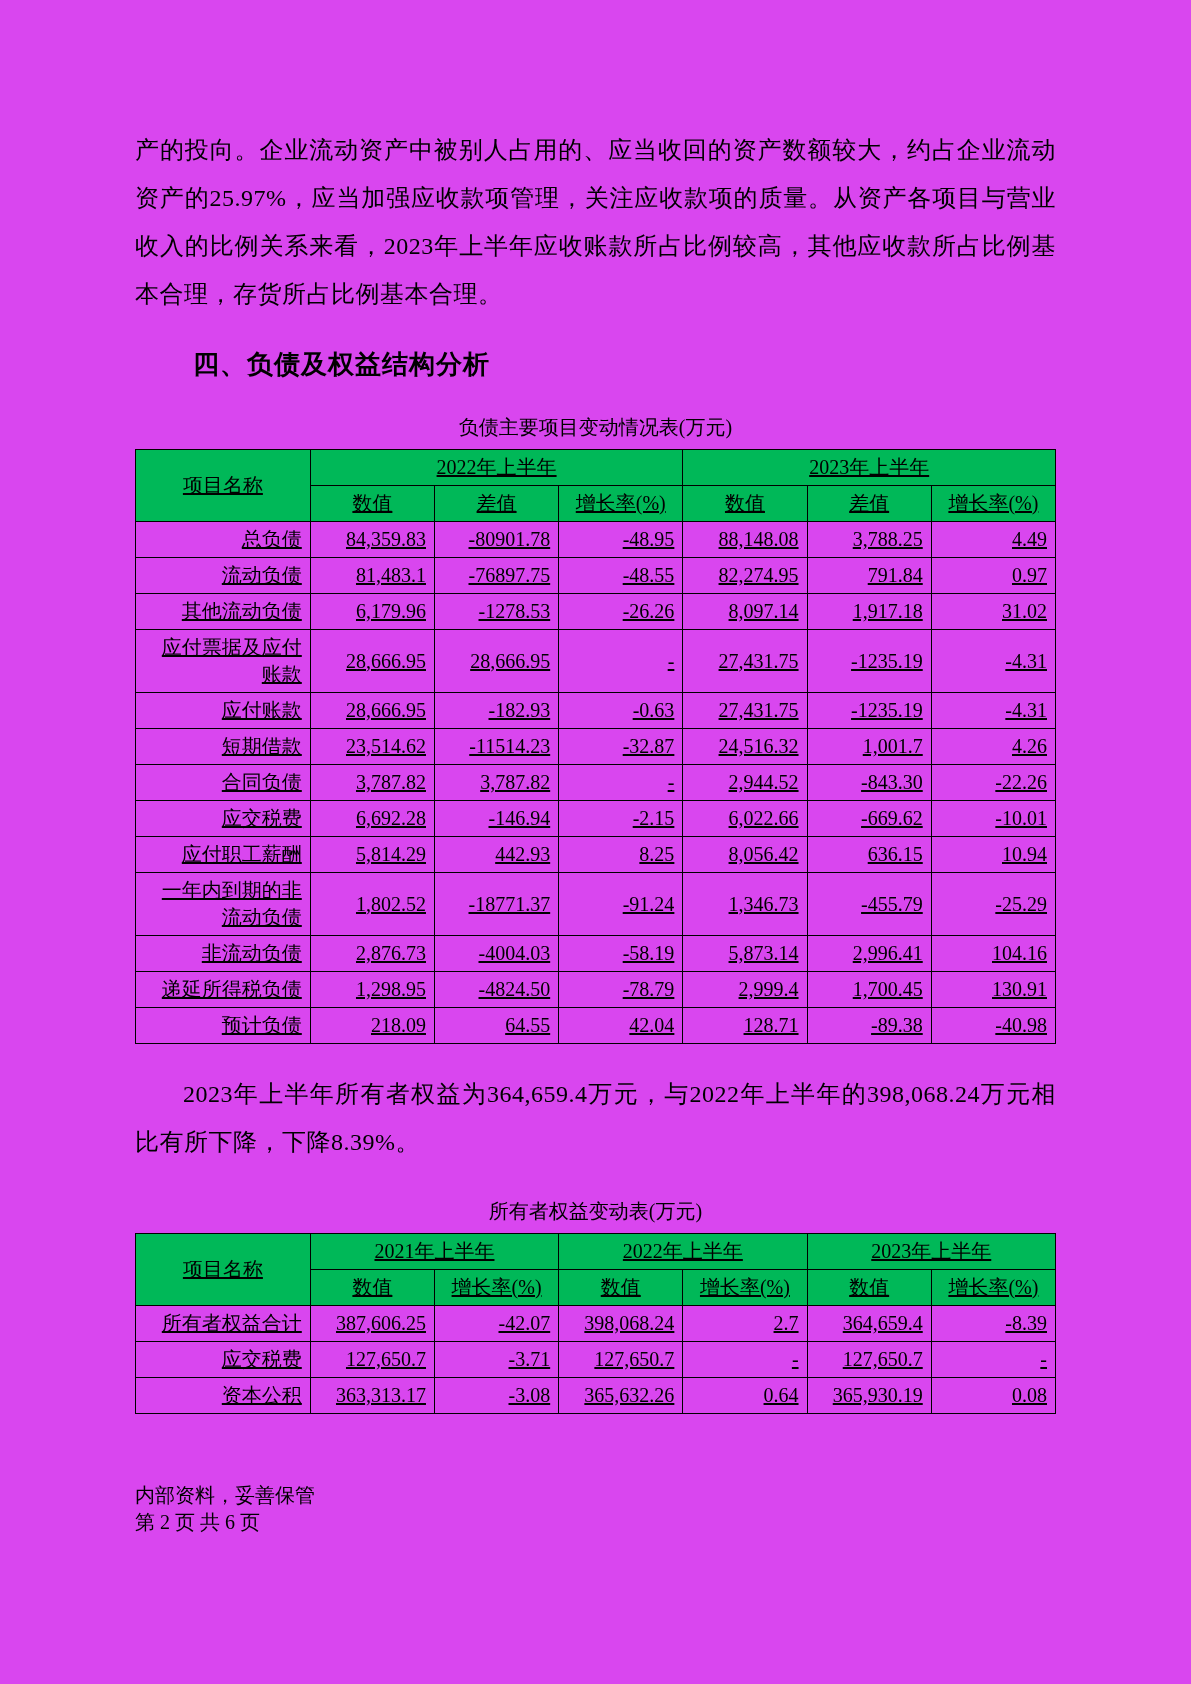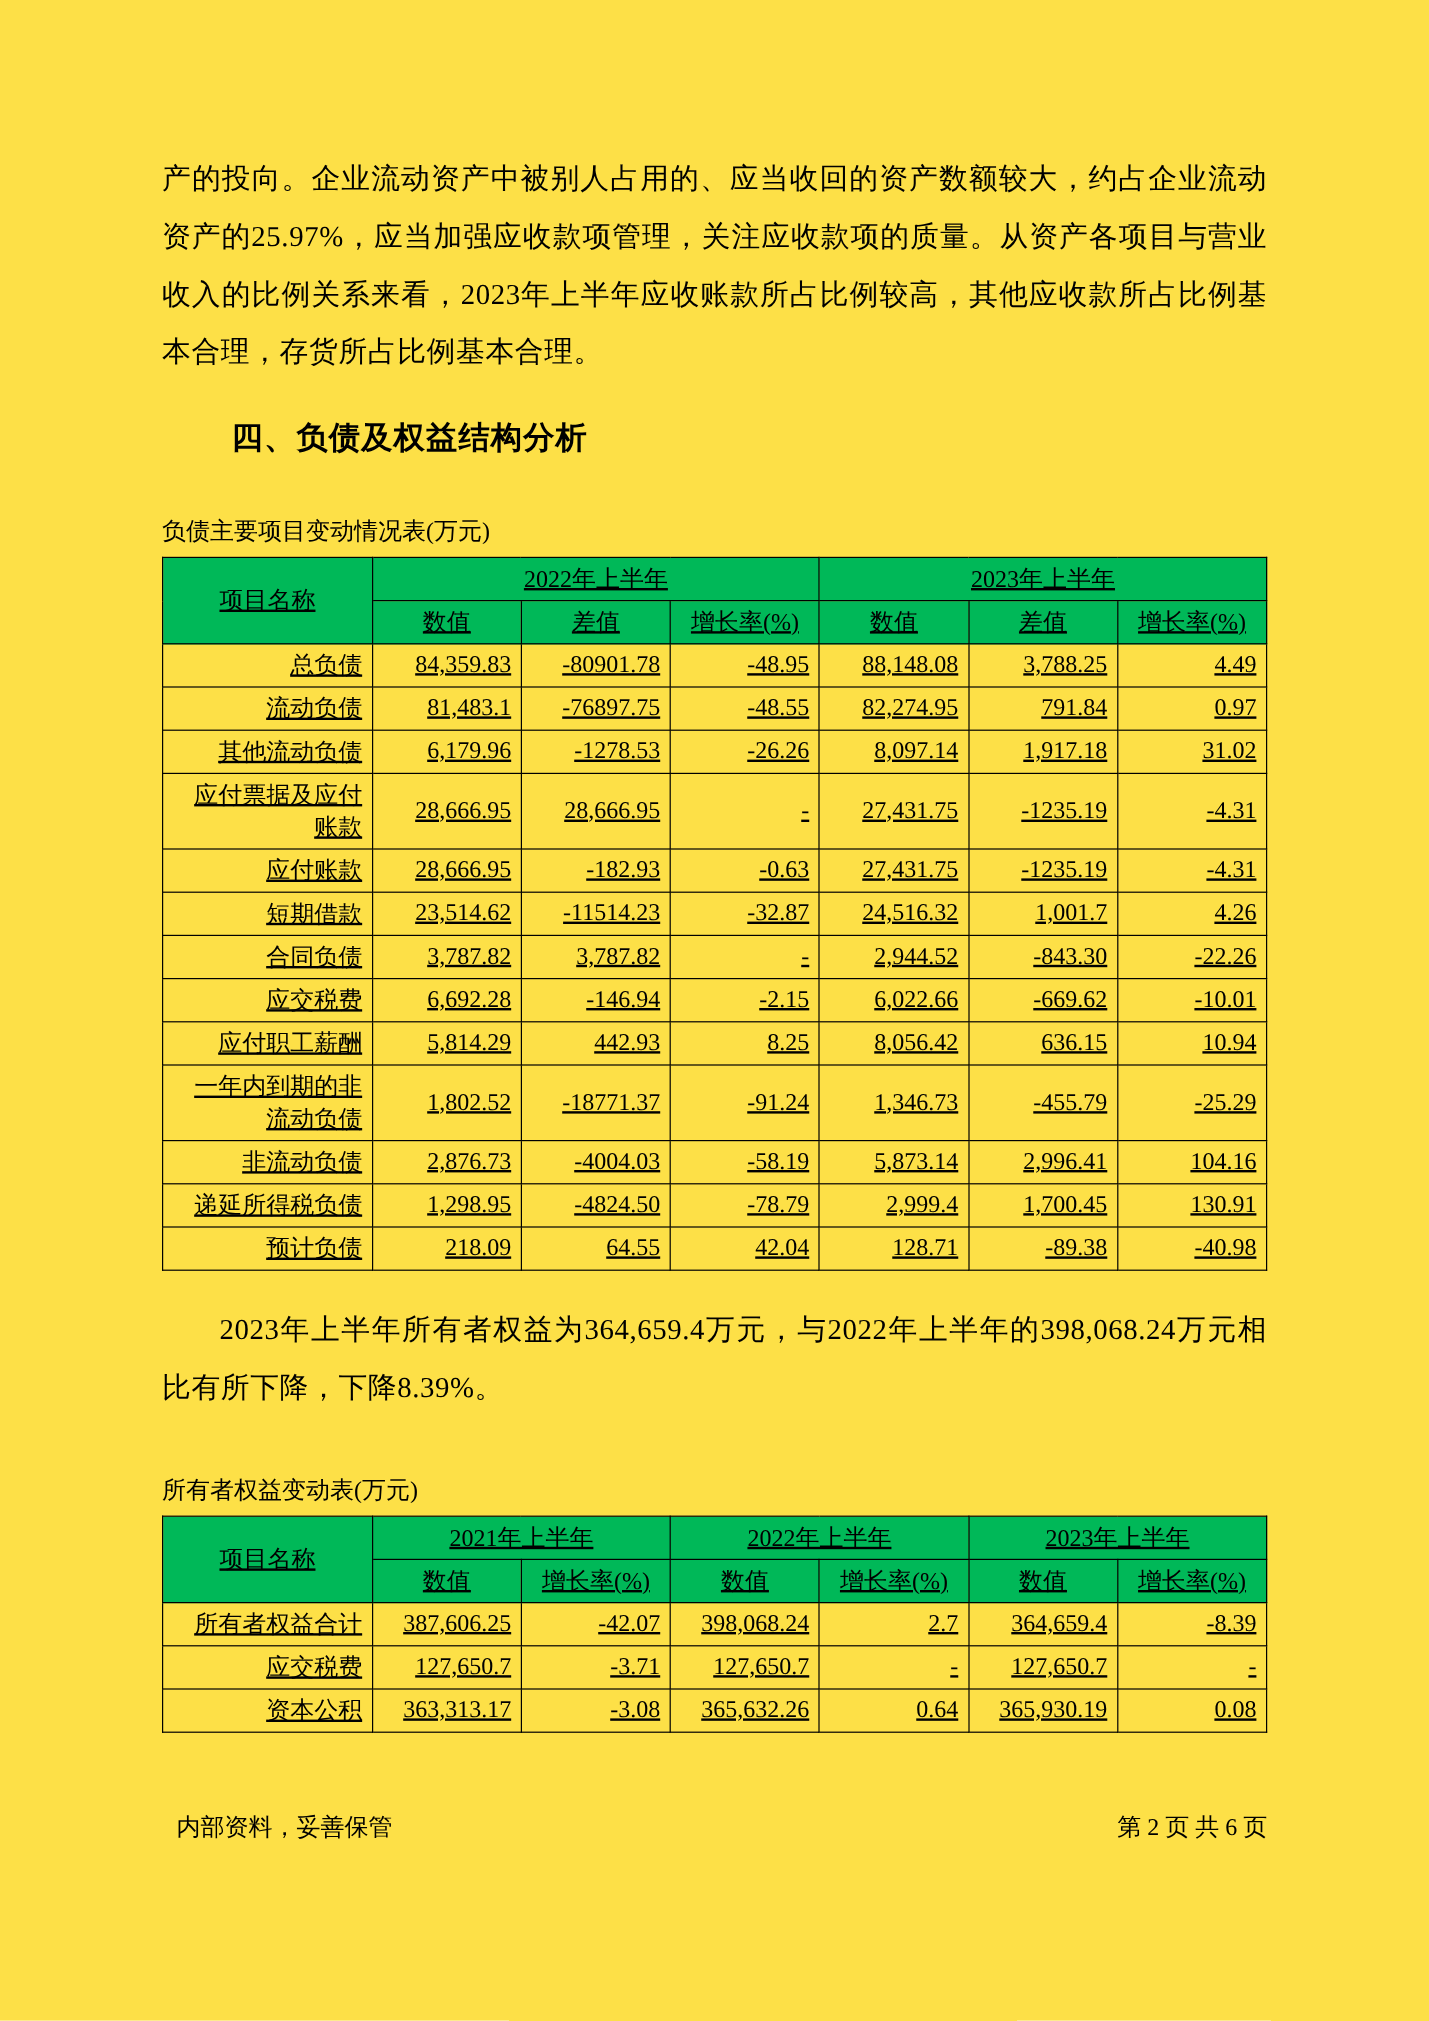--- a/index.html
+++ b/index.html
@@ -10,7 +10,7 @@
     width: 1191px;
     height: 1684px;
     margin: 0 auto;
-    background: #fde047;
+    background: #d946ef;
     color: #000;
     font-family: "Liberation Serif", "DejaVu Serif", serif;
     padding: 126px 135px 0 135px;

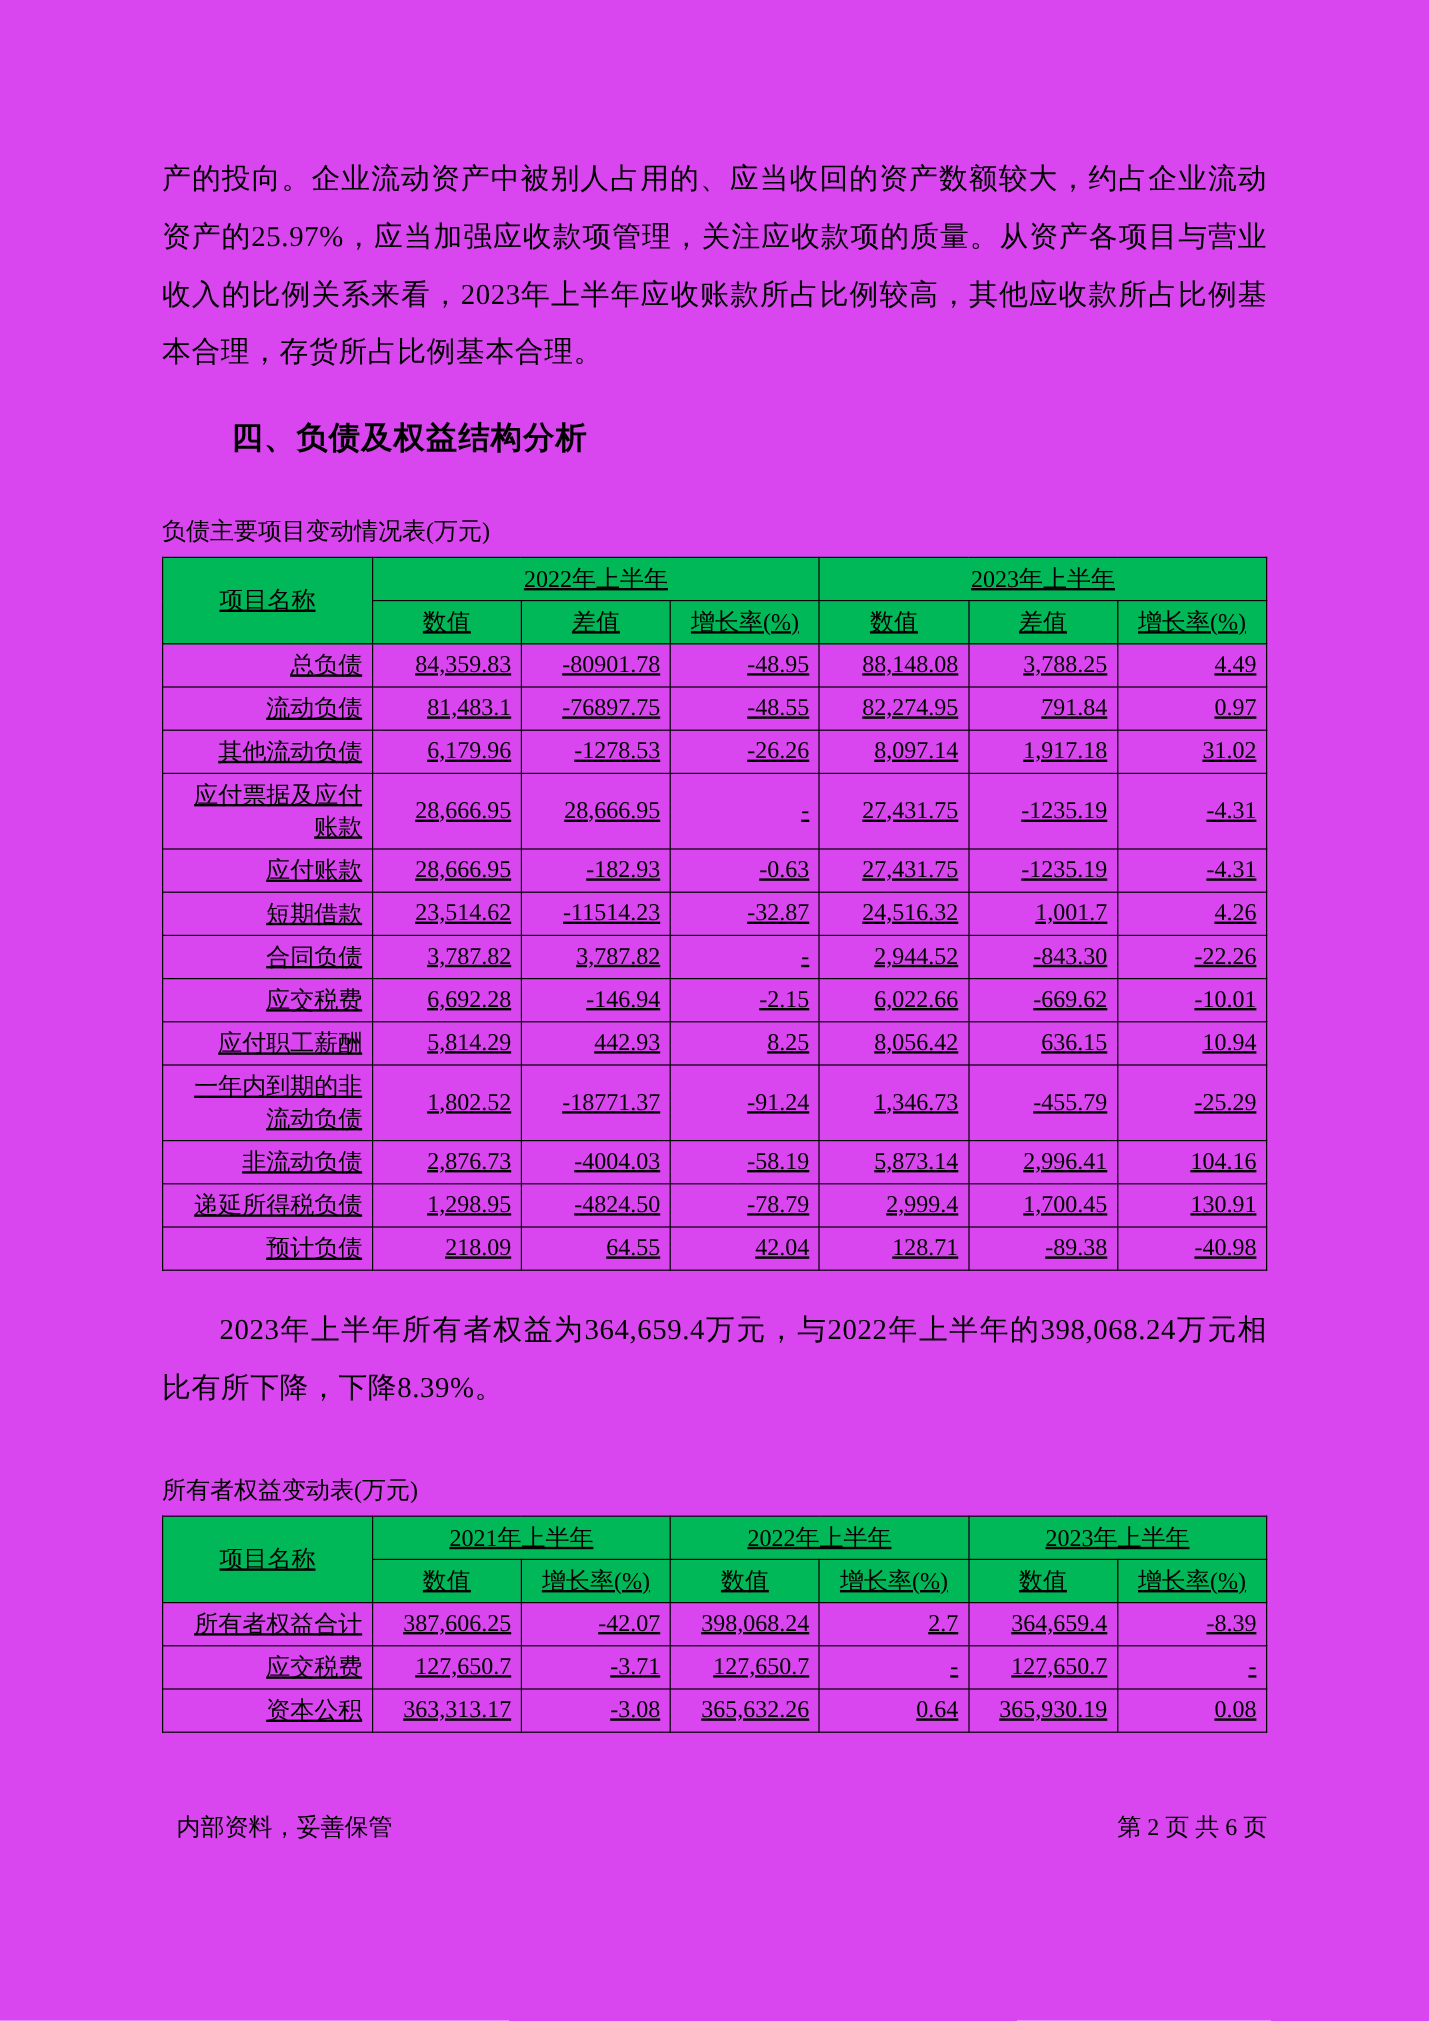--- a/index.html
+++ b/index.html
@@ -31,8 +31,9 @@
     letter-spacing: 1px;
   }
   .table-caption {
+    text-align: center;
     font-size: 20px;
-    margin: 47px 0 8px 0;
+    margin: 32px 0 8px 0;
   }
   table.data-table {
     width: 100%;

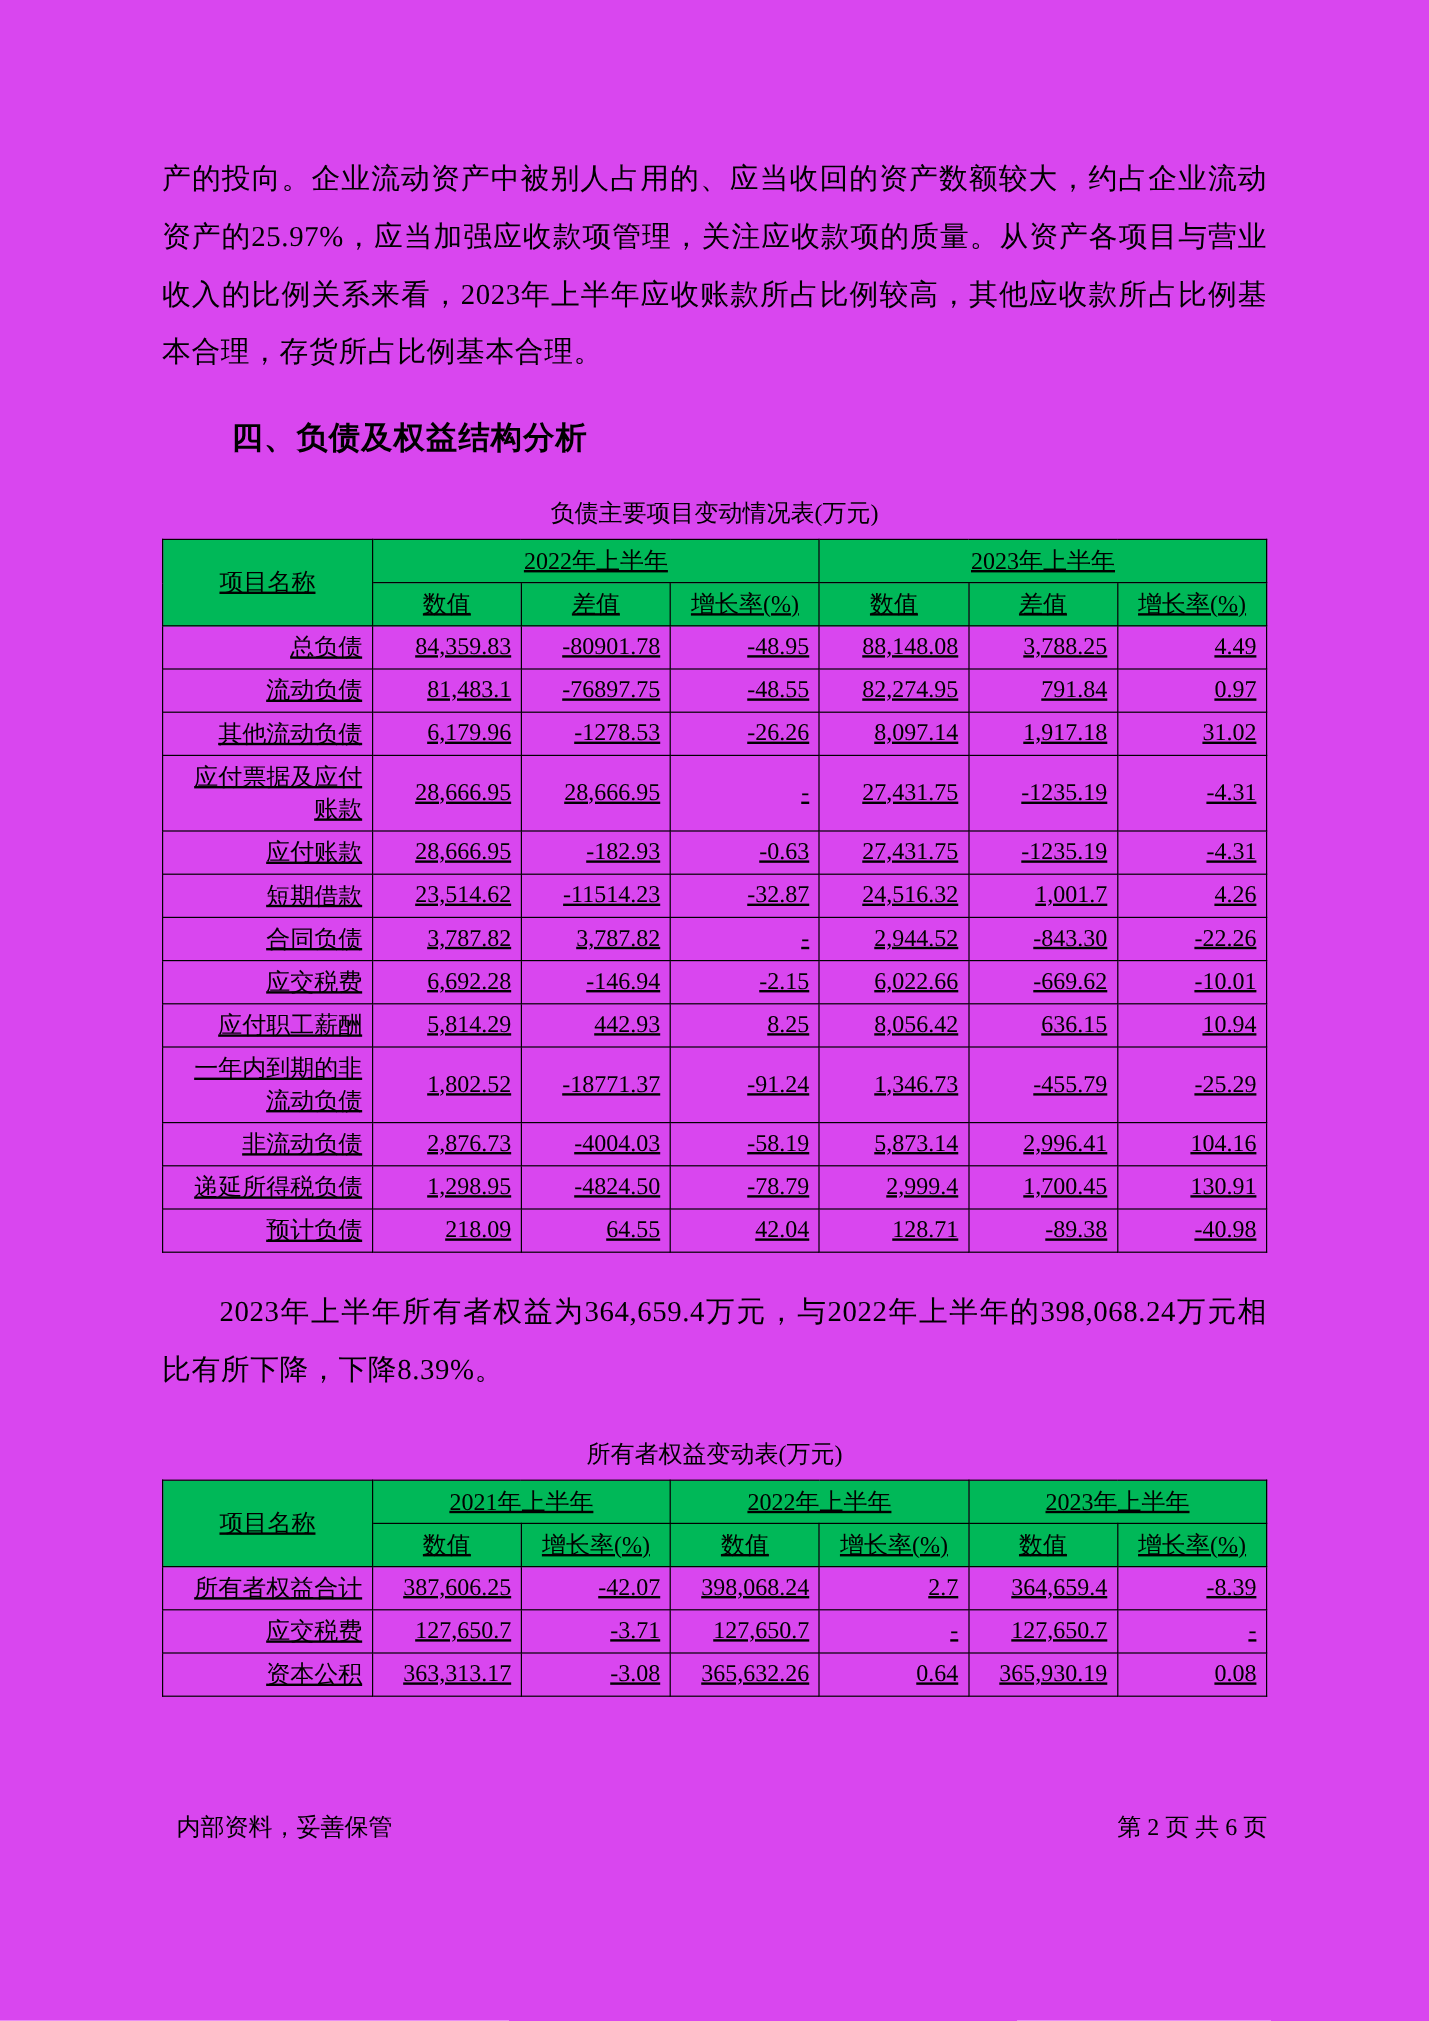--- a/index.html
+++ b/index.html
@@ -60,12 +60,13 @@
   .spacer-mid { height: 26px; }
   .page-footer {
     position: absolute;
-    left: 147px;
+    left: 135px;
     right: 135px;
     bottom: 148px;
     display: flex;
-    justify-content: space-between;
+    justify-content: flex-start;
     font-size: 20px;
+    flex-direction: column;
   }
 </style>
 </head>

